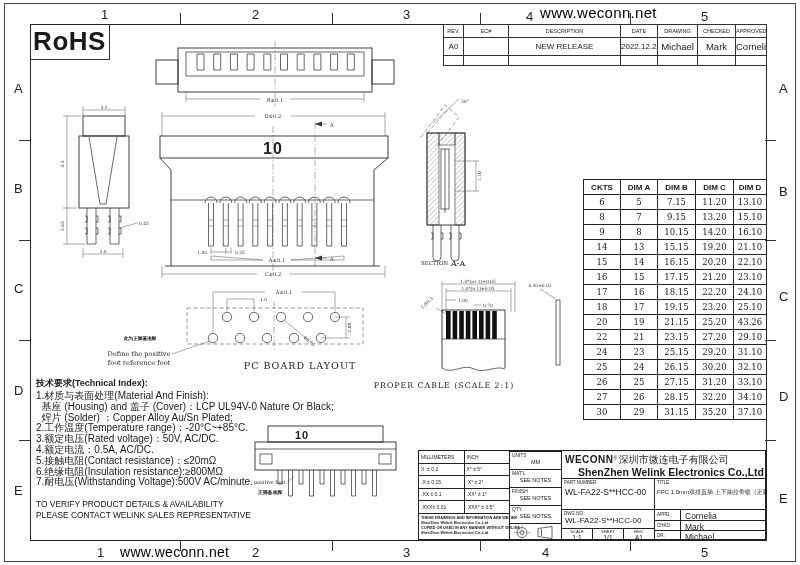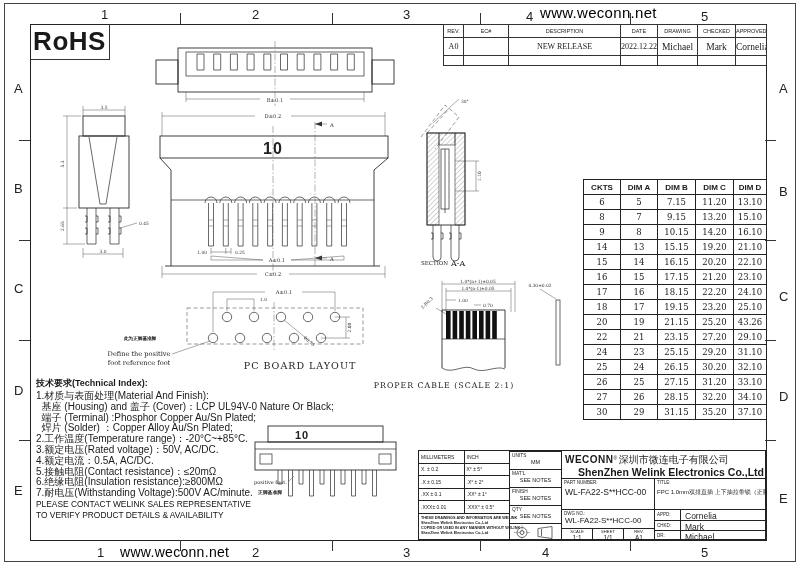--- a/index.html
+++ b/index.html
@@ -19,7 +19,7 @@
   .revtbl table{table-layout:fixed;width:323px;}
   .revtbl td,.revtbl th{border:1px solid #333;overflow:hidden;white-space:nowrap;text-align:center;padding:0;}
   .revtbl .hdr{height:12px;font-size:5.5px;font-weight:normal;color:#222;}
-  .revtbl .val{height:17px;font-size:8px;font-family:Liberation Serif, serif;}
+  .revtbl .val{height:17px;font-size:8px;}
   .revtbl .val .big{font-size:9.5px;}
   .revtbl .blank{height:9px;}
   

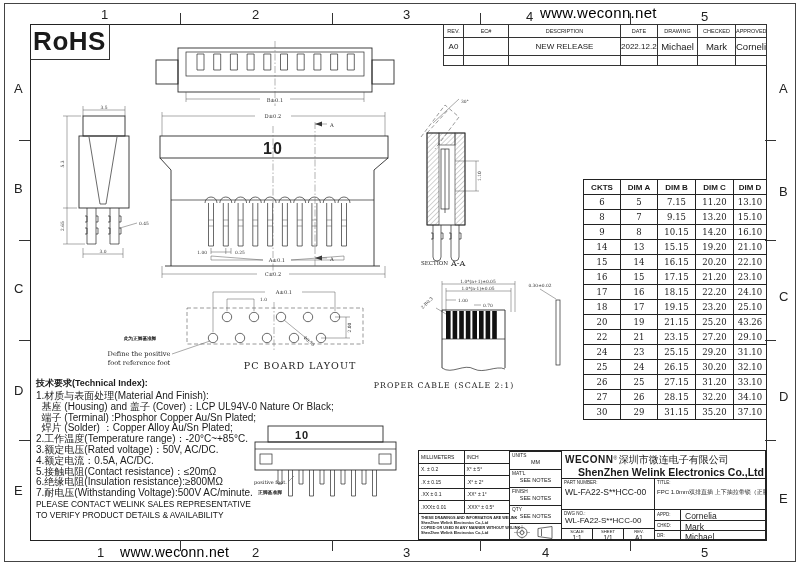--- a/index.html
+++ b/index.html
@@ -510,7 +510,6 @@
     <div>
         <div class="note-line">1.材质与表面处理(Material And Finish):</div>
         <div class="note-line">  基座 (Housing) and 盖子 (Cover)：LCP UL94V-0 Nature Or Black;</div>
-        <div class="note-line">  端子 (Terminal) :Phosphor Copper Au/Sn Plated;</div>
         <div class="note-line">  焊片 (Solder) ：Copper Alloy Au/Sn Plated;</div>
         <div class="note-line">2.工作温度(Temperature range)：-20°C~+85°C.</div>
         <div class="note-line">3.额定电压(Rated voltage)：50V, AC/DC.</div>

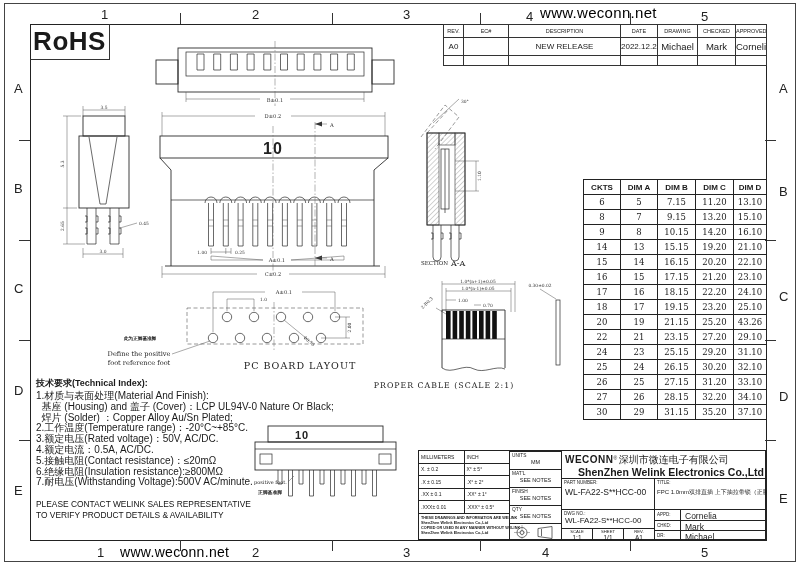--- a/index.html
+++ b/index.html
@@ -520,8 +520,8 @@
       </div>
   </div>
   <div class="abs contact">
+    <div>TO VERIFY PRODUCT DETAILS &amp; AVAILABILITY</div>
     <div>PLEASE CONTACT WELINK SALES REPRESENTATIVE</div>
-    <div>TO VERIFY PRODUCT DETAILS &amp; AVAILABILITY</div>
   </div>
 
   <div class="abs tb">

